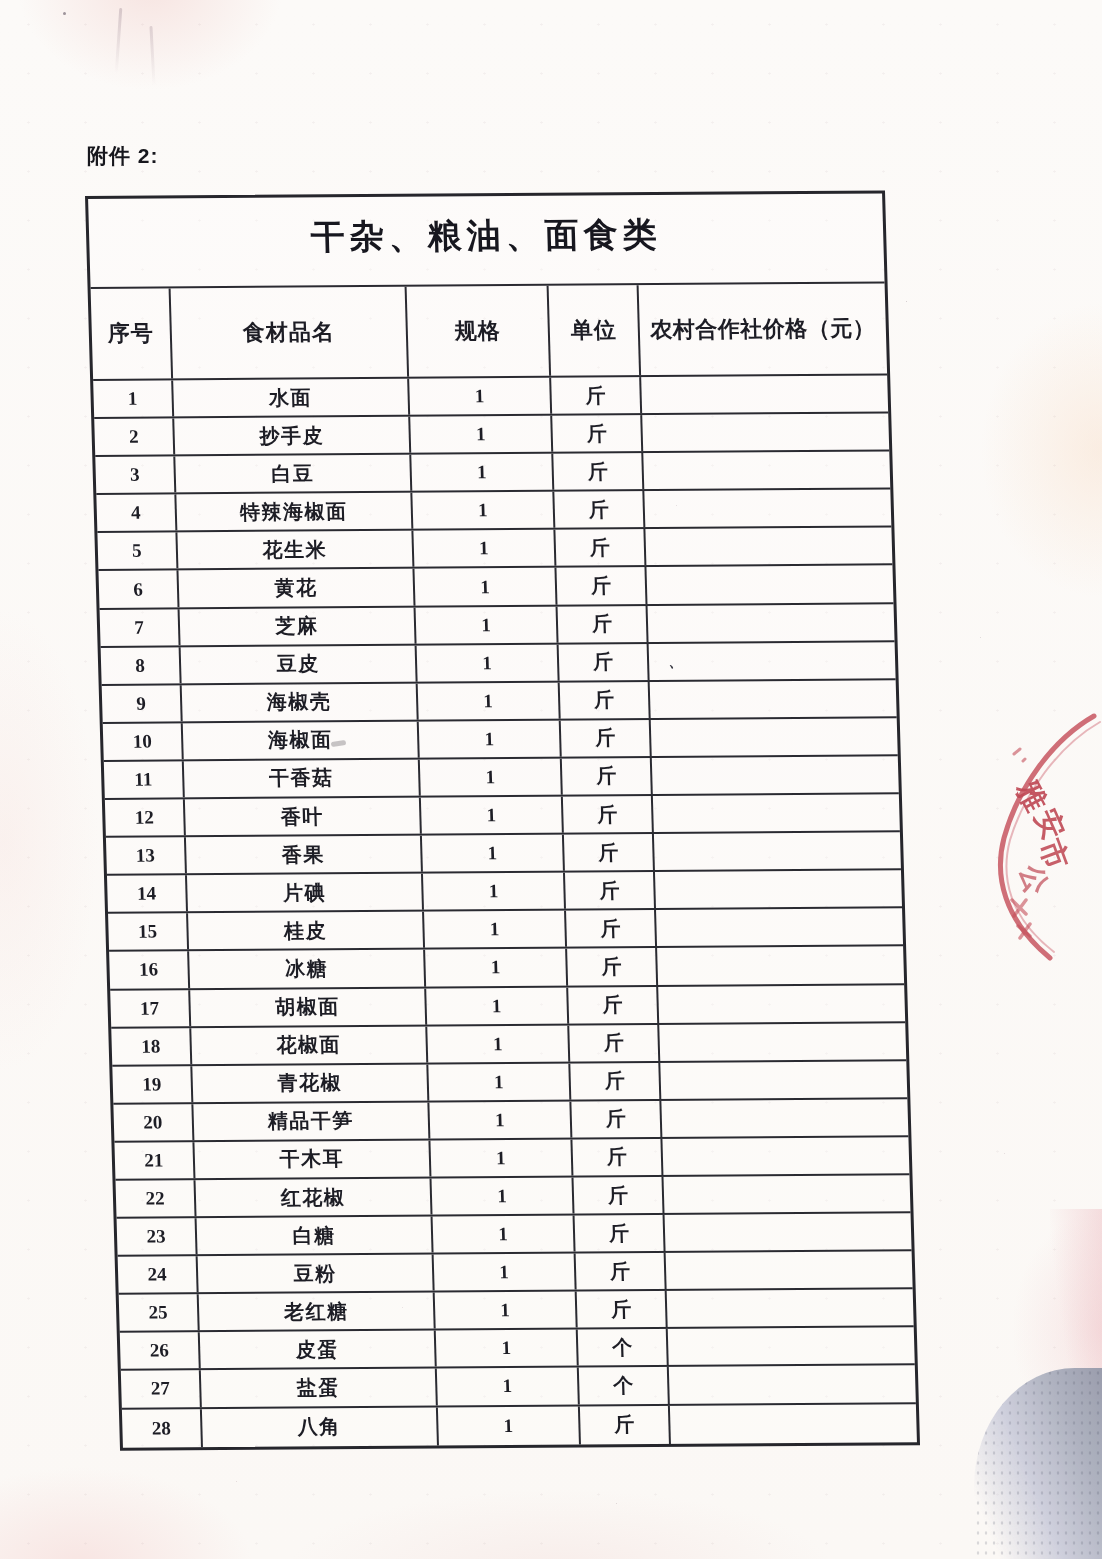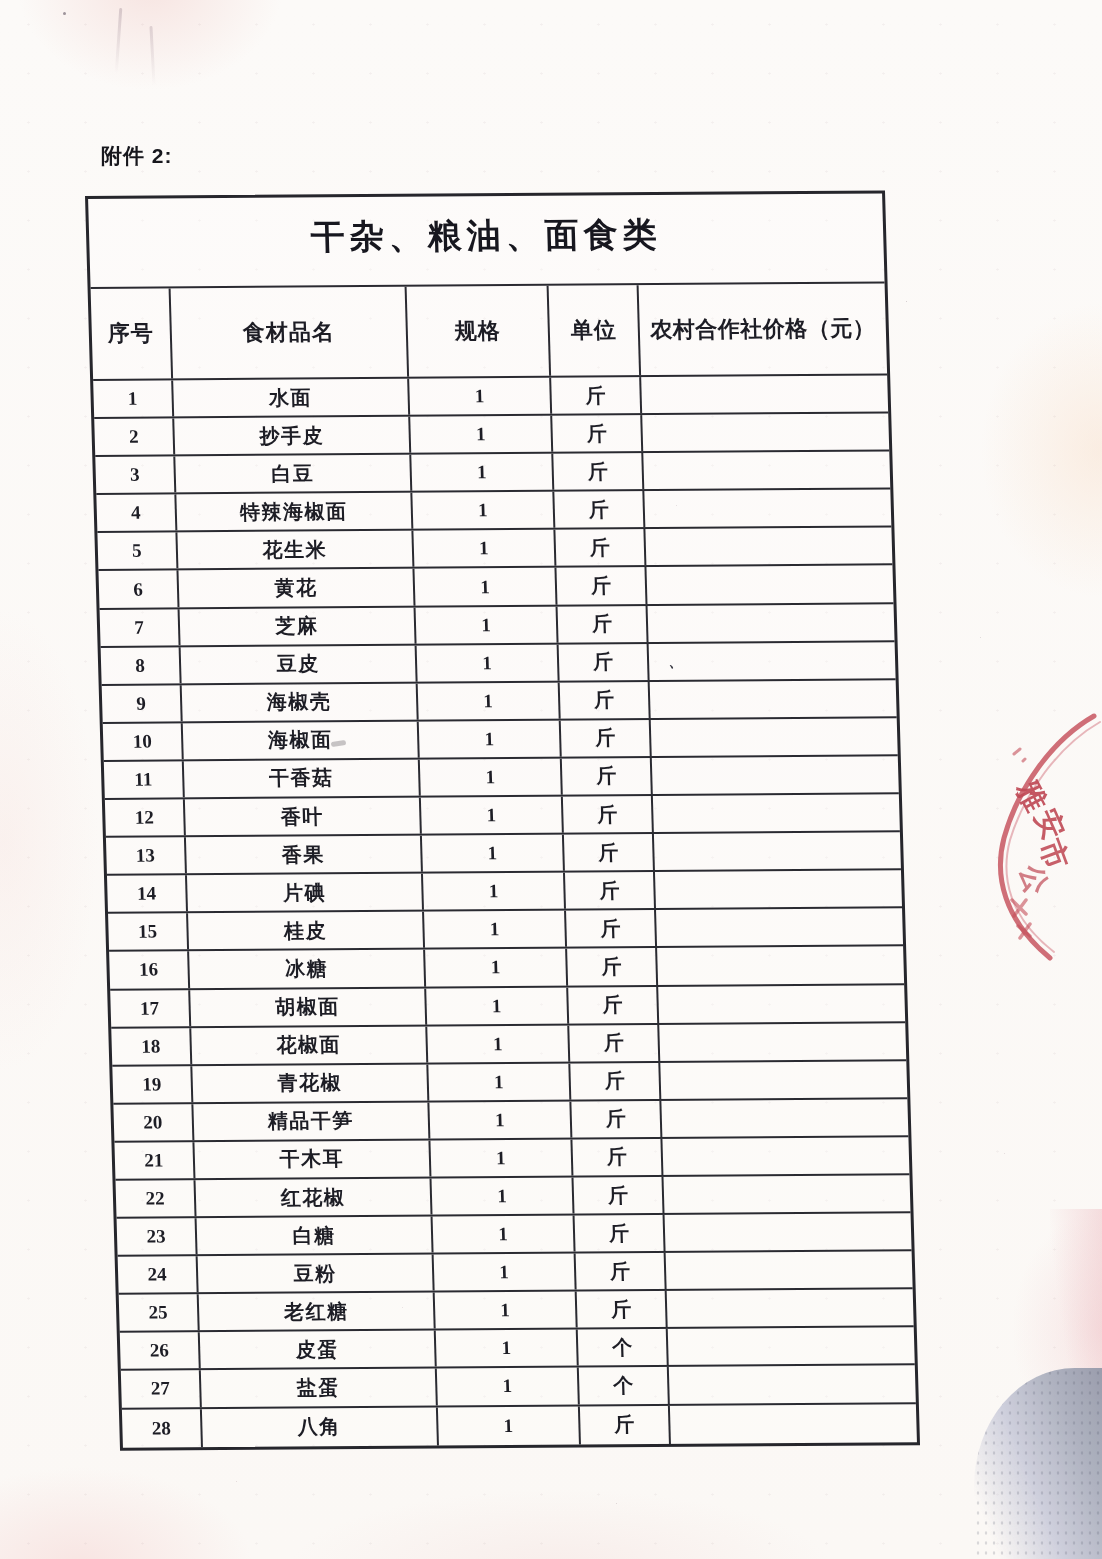--- a/index.html
+++ b/index.html
@@ -53,7 +53,7 @@
   }
 
   .attachment {
-    position:absolute; left:101px; top:142px;
+    position:absolute; left:87px; top:142px;
     font-size:21px; font-weight:700; letter-spacing:1px; color:#17171d;
   }
 

